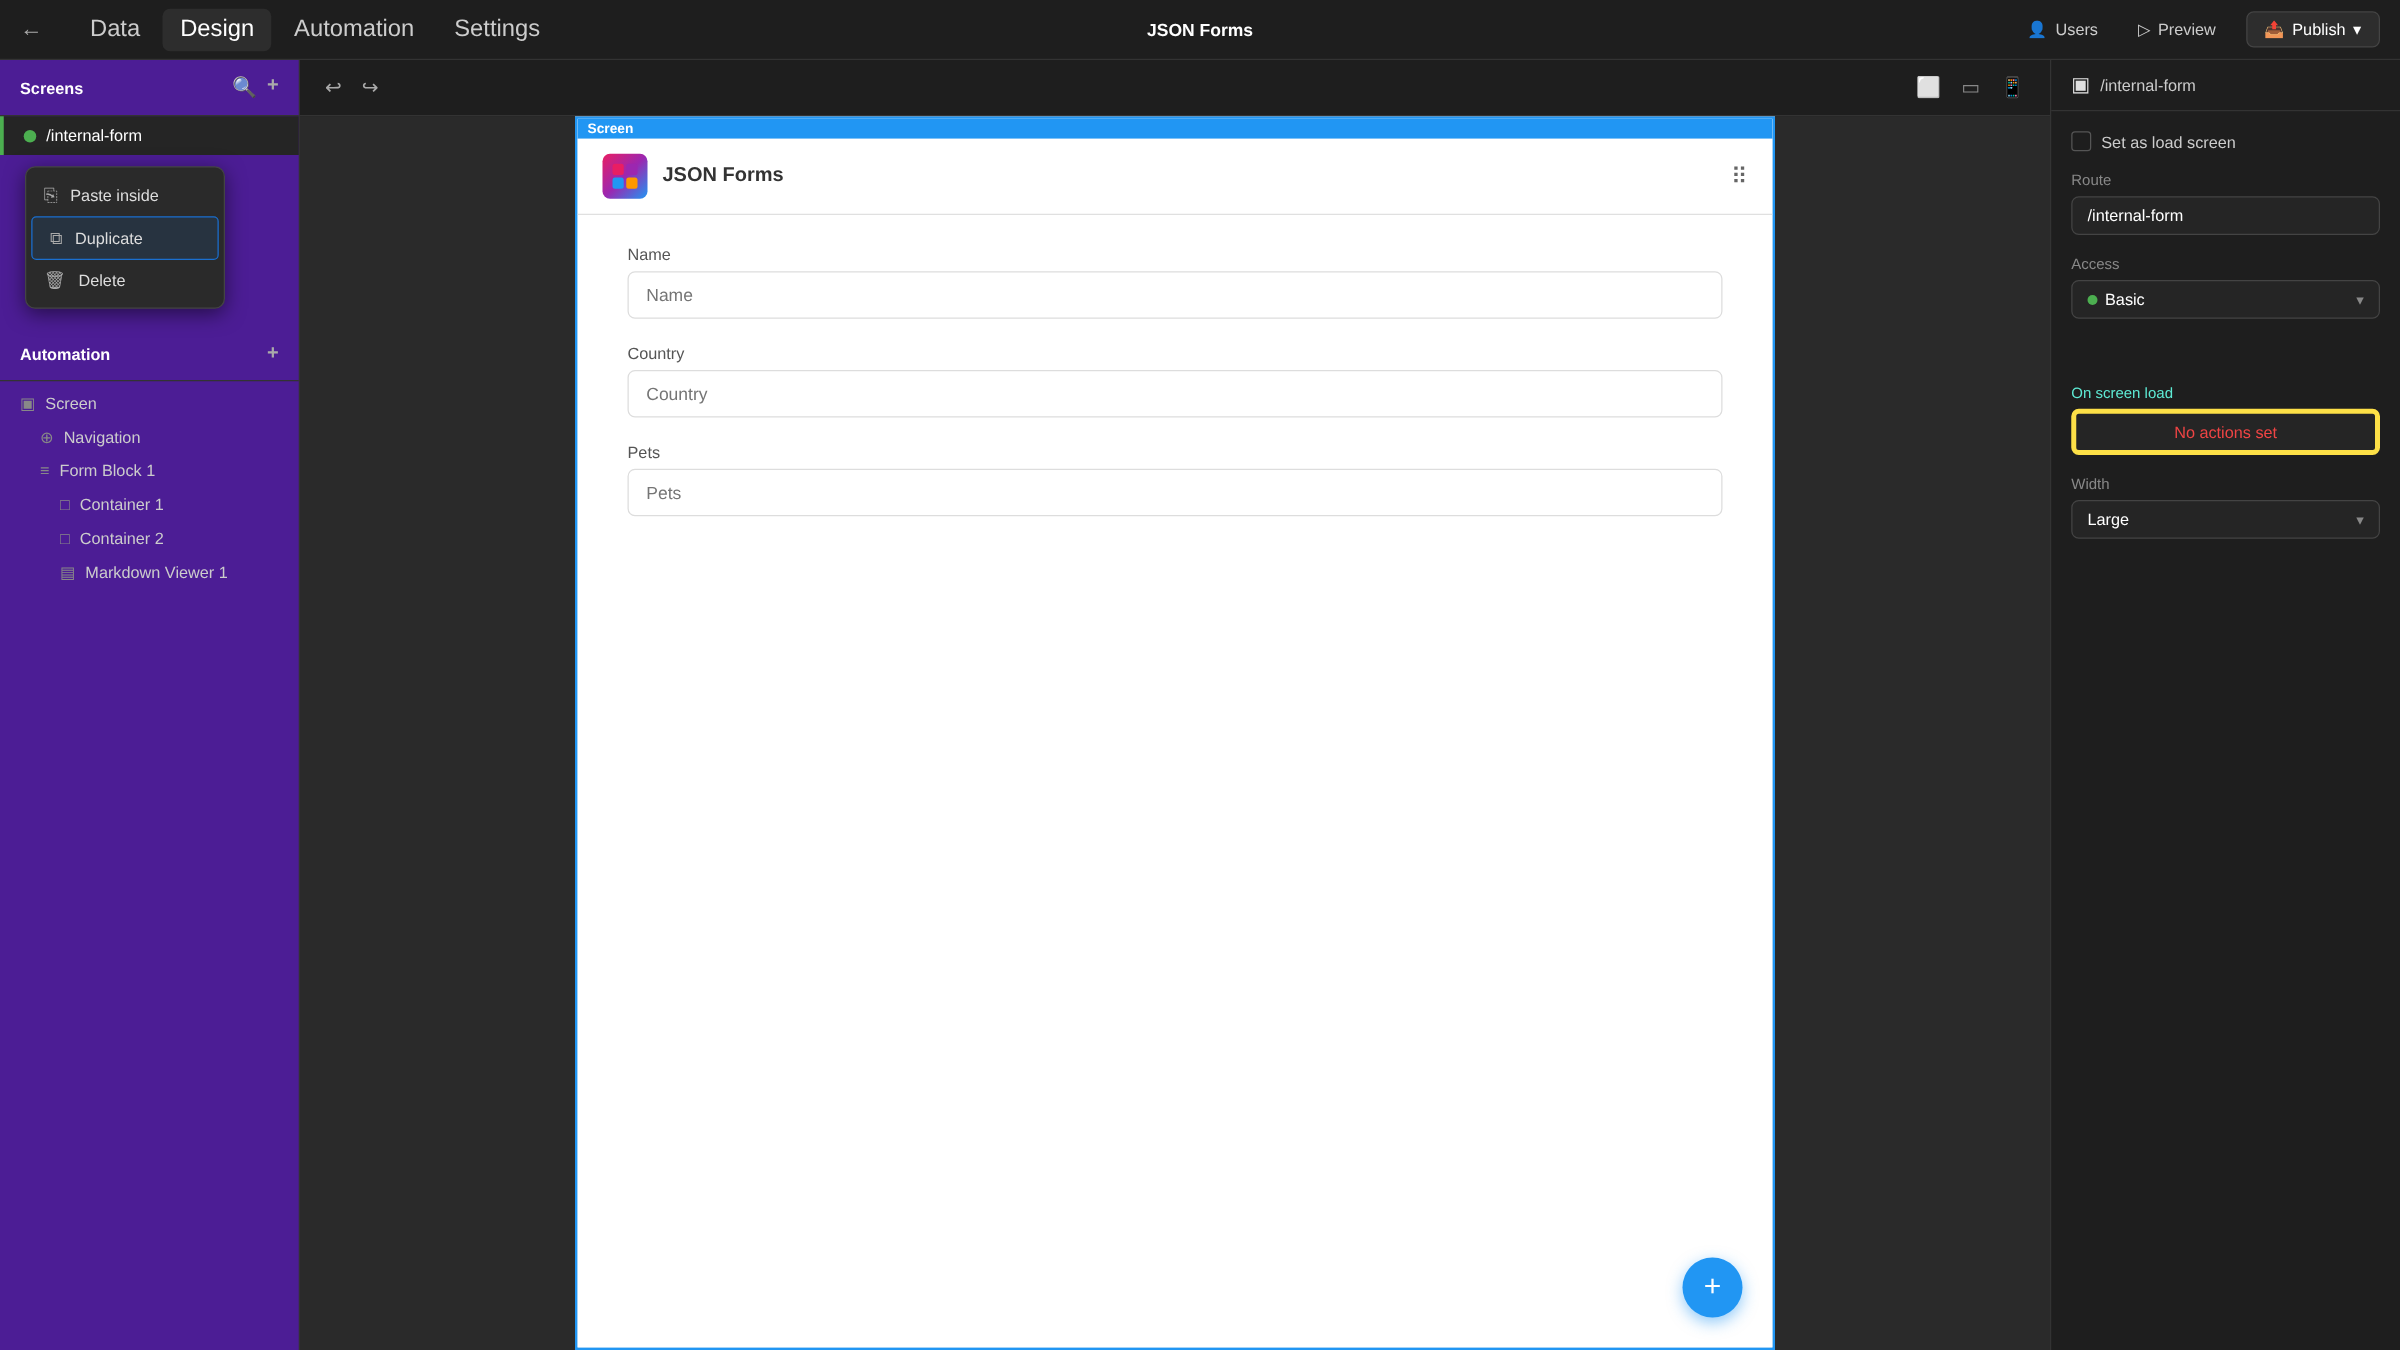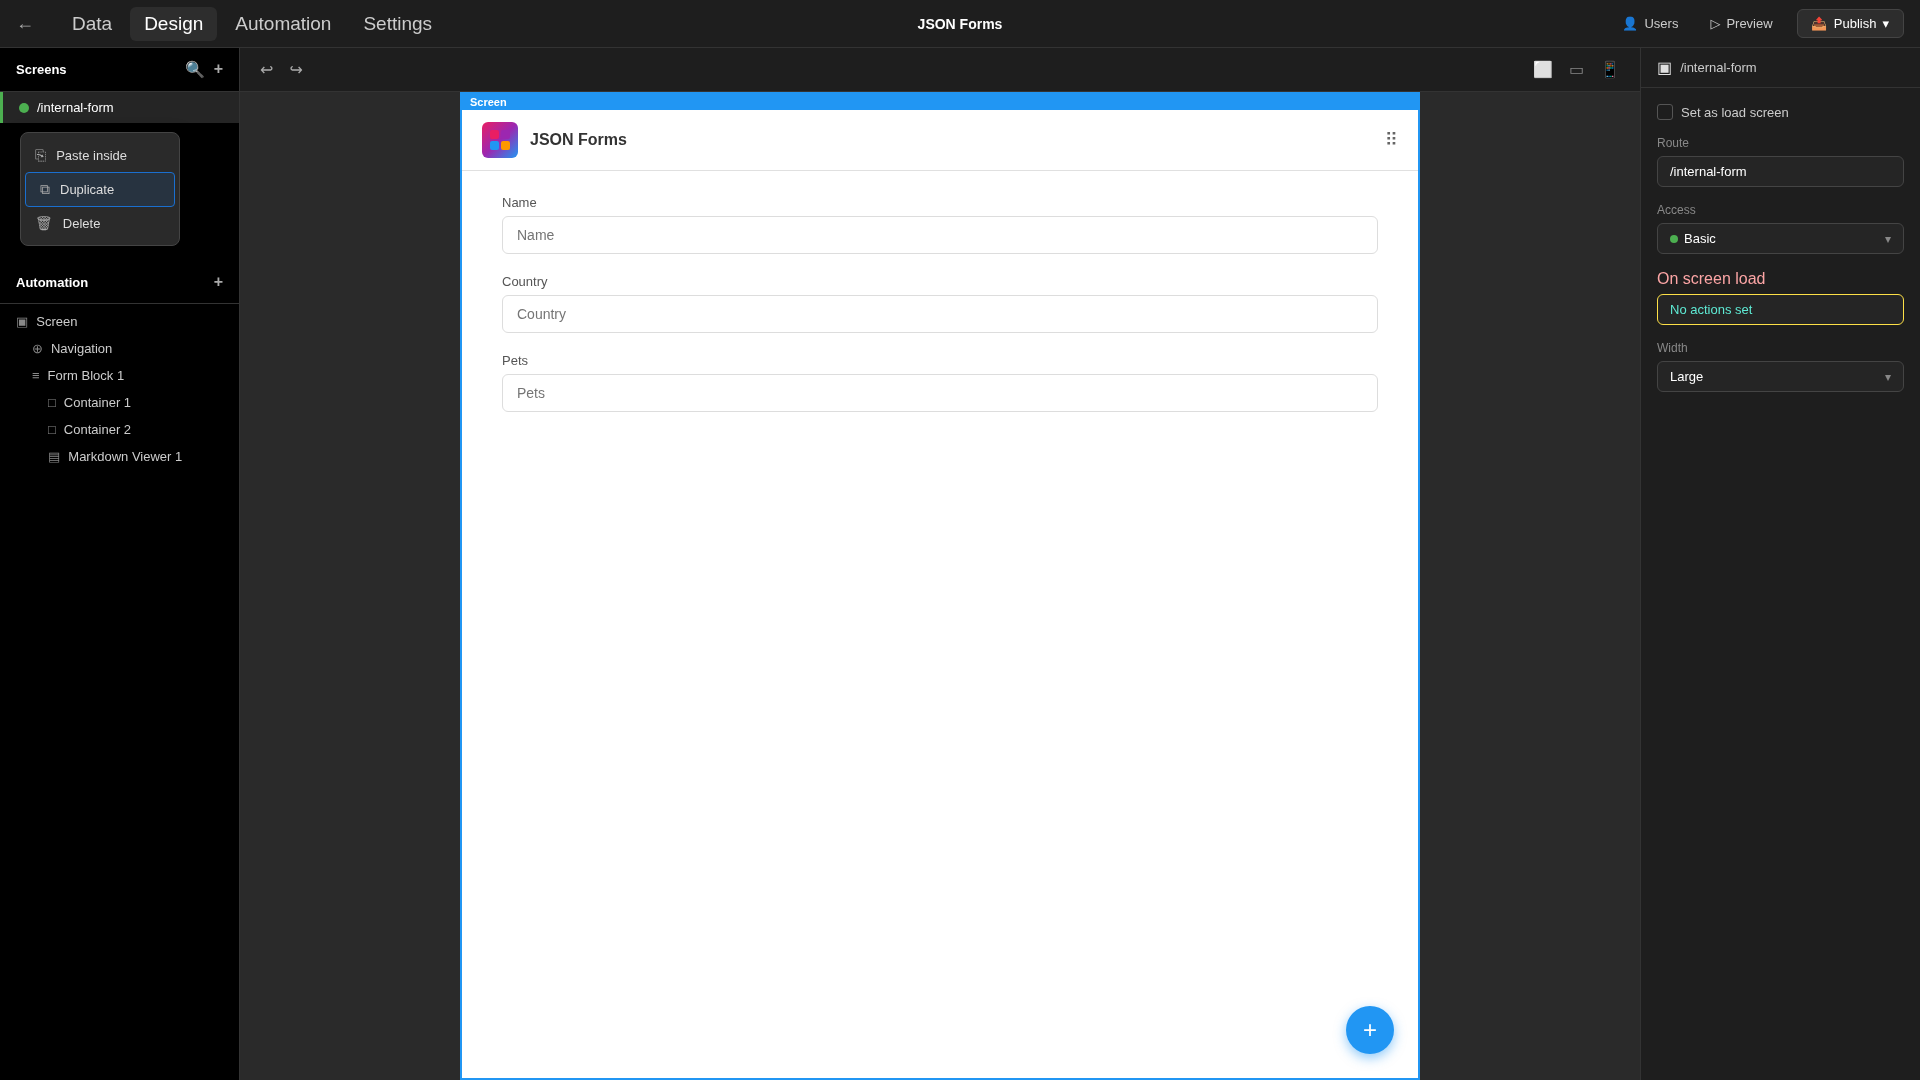--- a/index.html
+++ b/index.html
@@ -40,7 +40,7 @@
 
     
     .left-sidebar {
-      width: 240px; background: #000000;
+      width: 240px; background: #4c1d95;
       border-right: 1px solid #333; display: flex; flex-direction: column;
       flex-shrink: 0;
     }

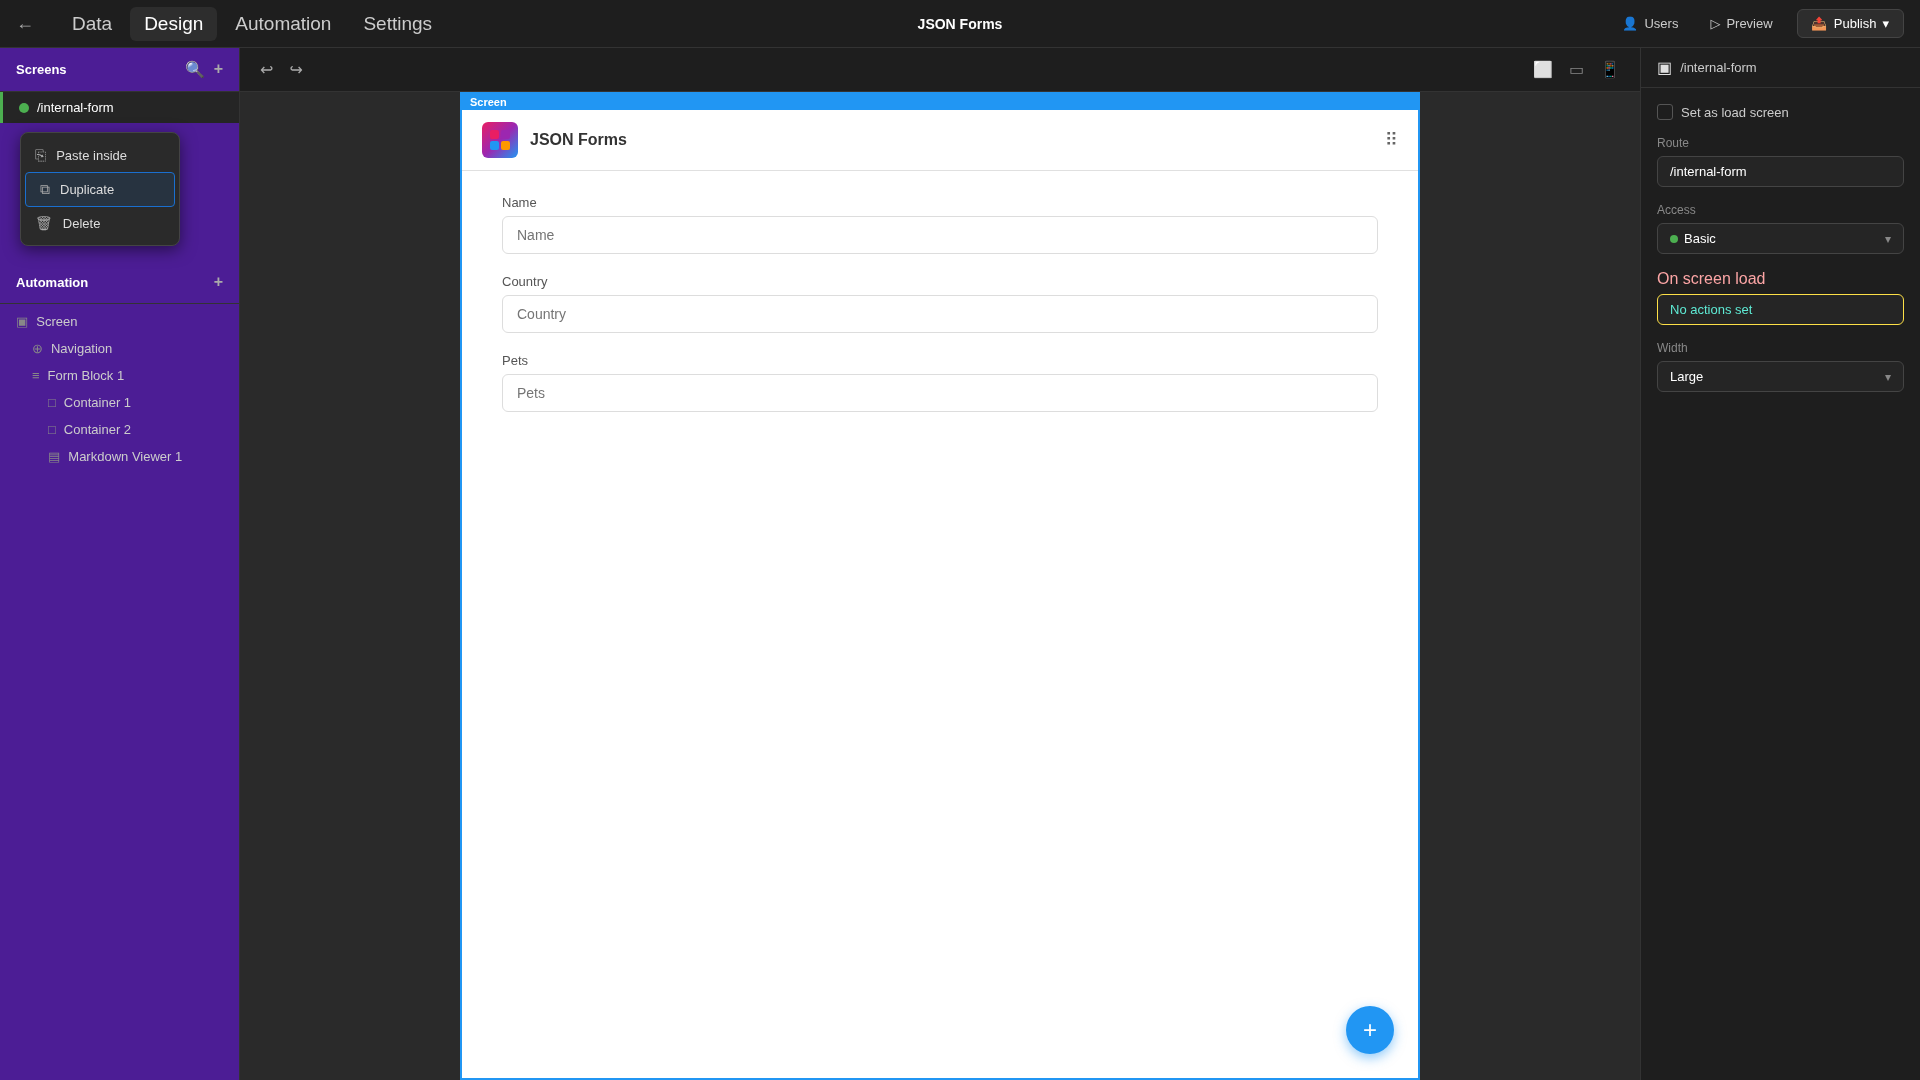--- a/index.html
+++ b/index.html
@@ -213,7 +213,7 @@
     .select-arrow { color: #888; font-size: 12px; }
 
     .on-screen-load { display: flex; flex-direction: column; gap: 6px; }
-    .on-screen-label { font-size: 16px; color: #fca5a5; }
+    .on-screen-label { font-size: 12px; color: #5eead4; margin-top: 36px; }
     .no-actions-btn {
       background: #252525; border: 1px solid #fde047; border-radius: 6px;
       padding: 7px 12px; font-size: 13px; color: #5eead4; cursor: pointer;

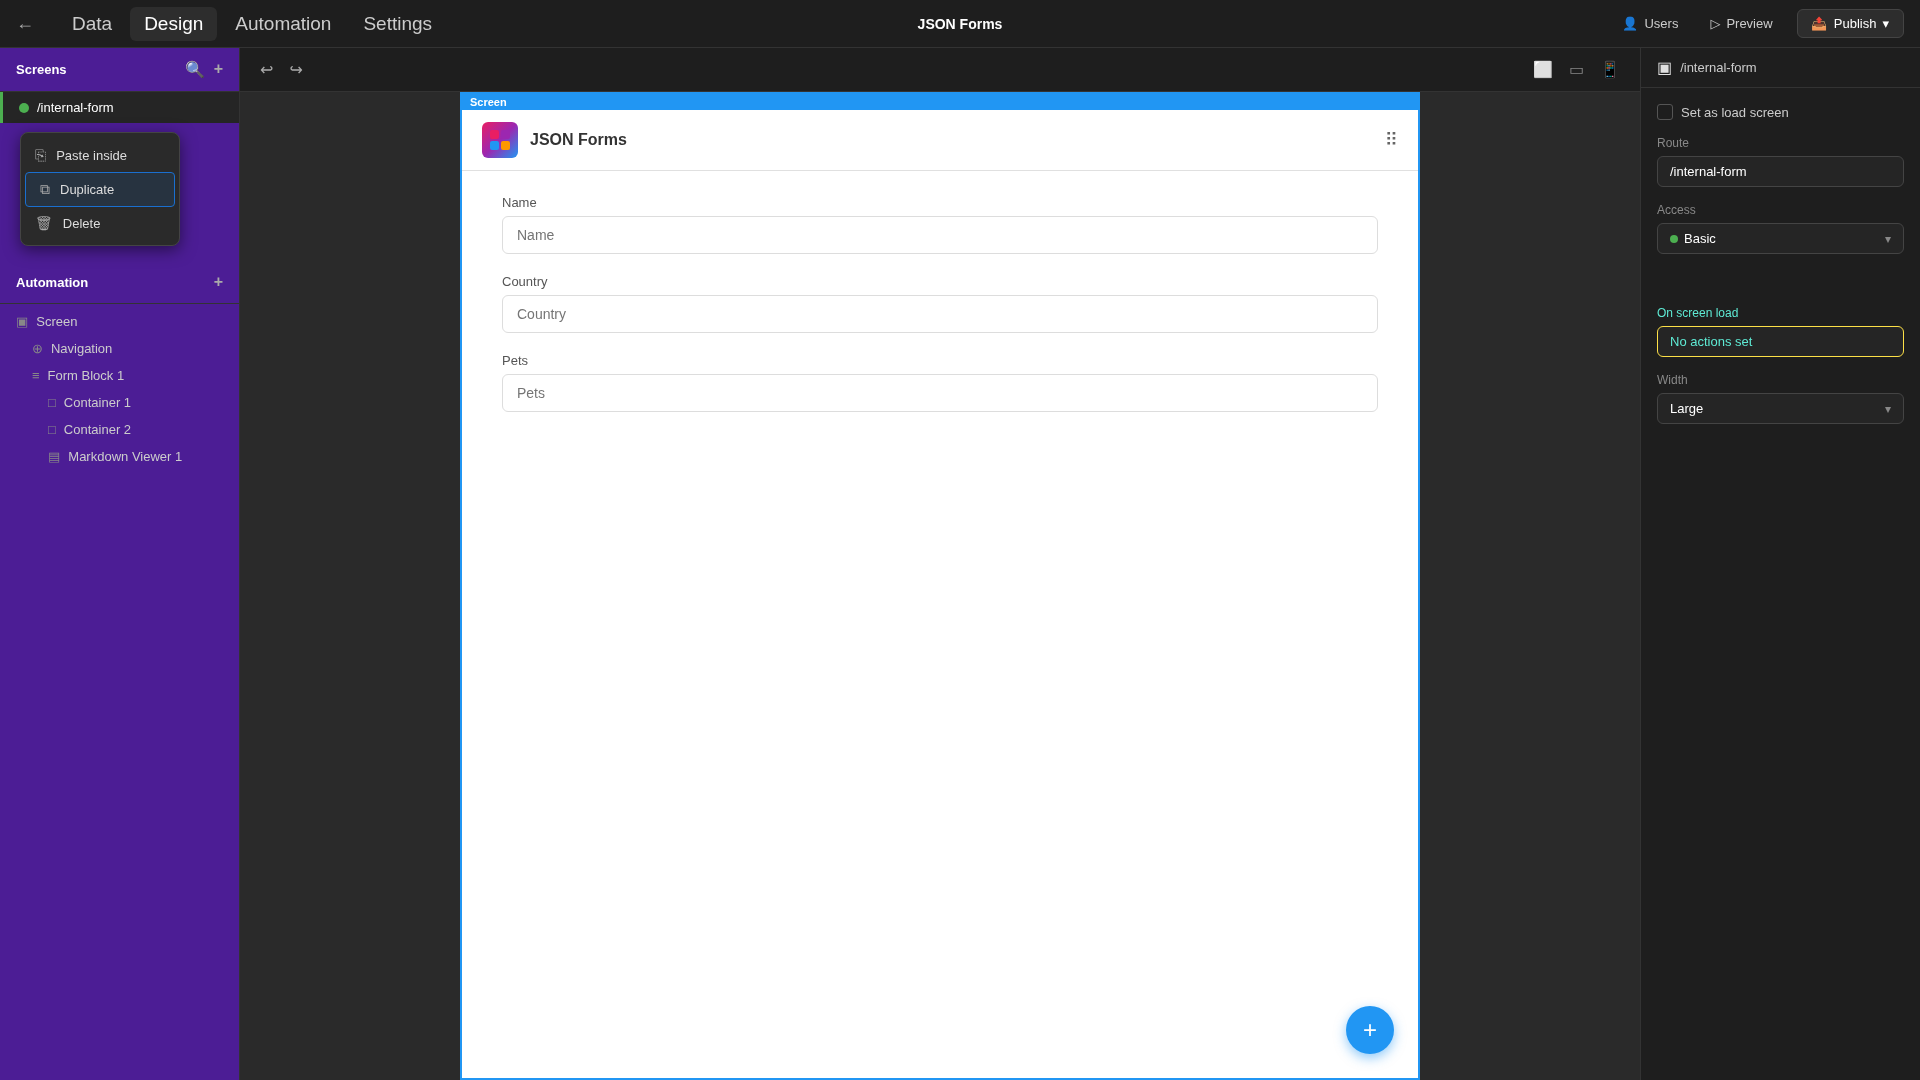--- a/index.html
+++ b/index.html
@@ -215,8 +215,9 @@
     .on-screen-load { display: flex; flex-direction: column; gap: 6px; }
     .on-screen-label { font-size: 12px; color: #5eead4; margin-top: 36px; }
     .no-actions-btn {
-      background: #252525; border: 1px solid #fde047; border-radius: 6px;
-      padding: 7px 12px; font-size: 13px; color: #5eead4; cursor: pointer;
+      background: #252525; border: 4px solid #fde047; border-radius: 6px;
+      padding: 7px 12px; font-size: 13px; color: #ef4444; cursor: pointer;
+      text-align: center;
     }
   </style>
 </head>

